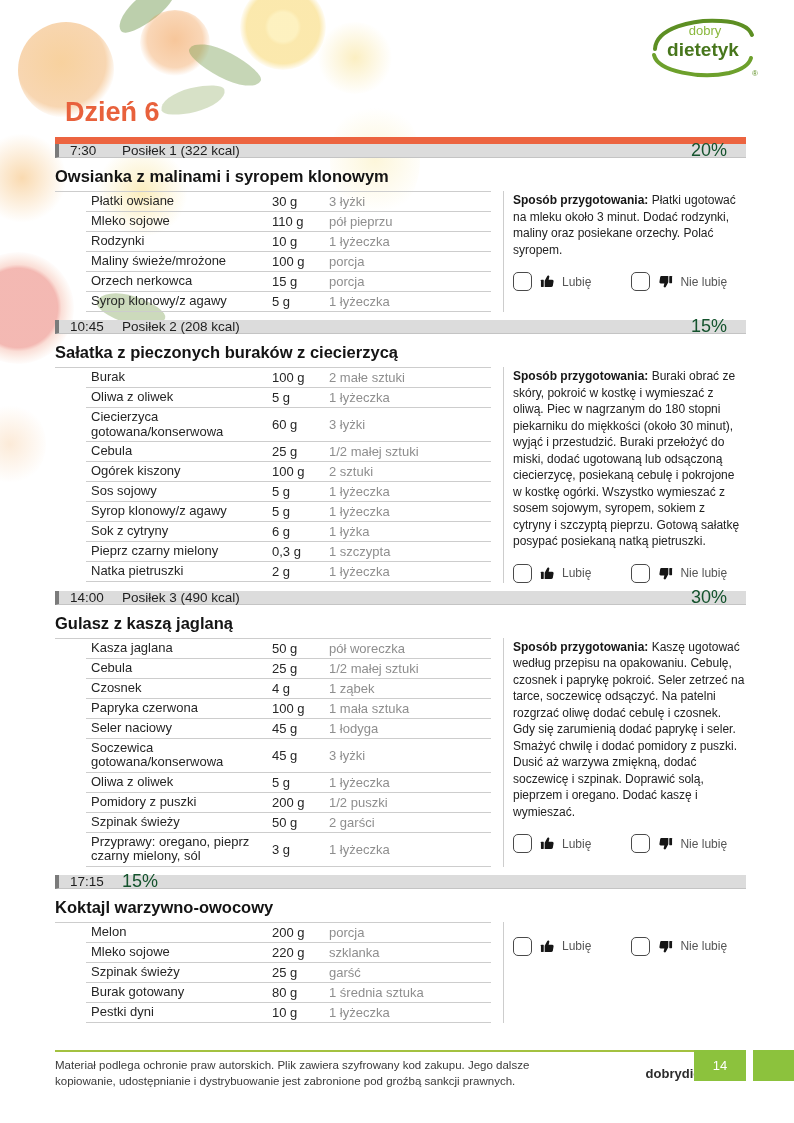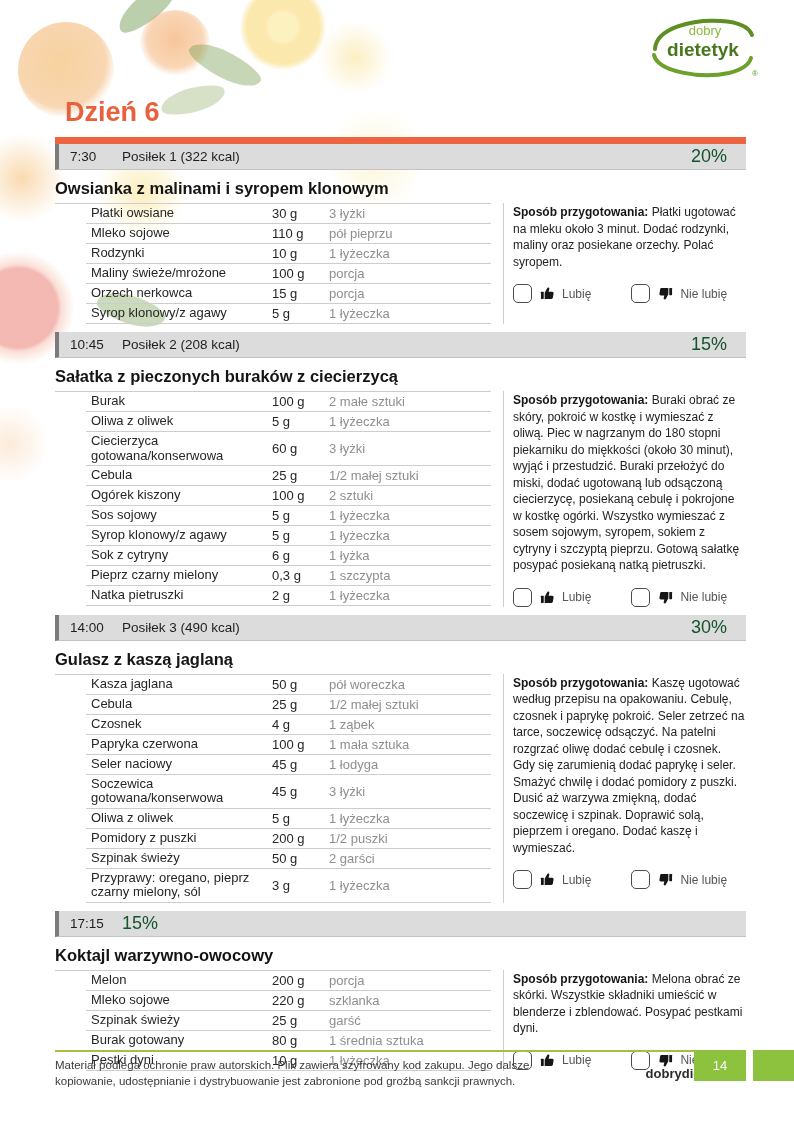--- a/index.html
+++ b/index.html
@@ -19,7 +19,7 @@
   
   .meal-section{margin:0;}
   .meal-section + .meal-section{margin-top:8px;}
-  .meal-bar{display:flex;align-items:center;height:26px;background:#dcdcdc;
+  .meal-bar{display:flex;align-items:center;height:14px;background:#dcdcdc;
             border-left:4px solid #7b7b7b;border-bottom:1px solid #c4c4c4;box-sizing:border-box;}
   .meal-time{width:52px;padding-left:11px;font-size:13.5px;color:#1e1e1e;}
   .meal-head{flex:1;font-size:13.5px;color:#1e1e1e;}

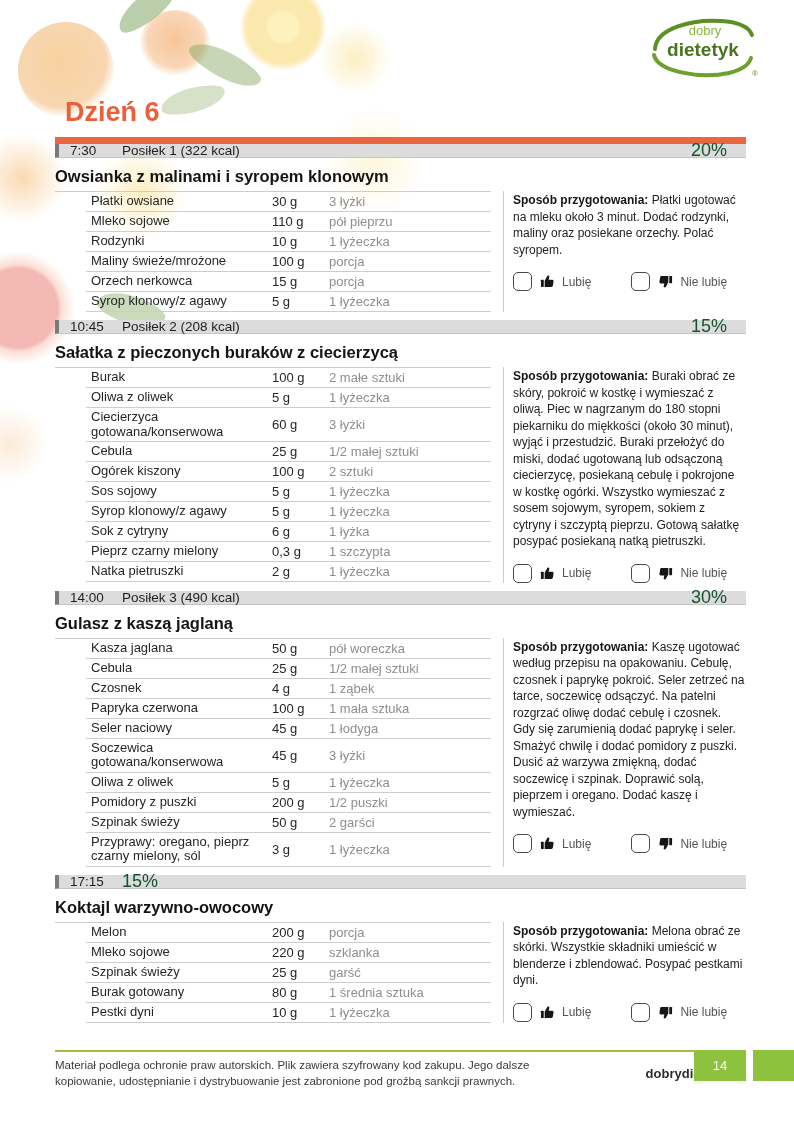--- a/index.html
+++ b/index.html
@@ -343,7 +343,6 @@
             </div>
           </div>
         <div class="right-col">
-          <p class="prep"><b>Sposób przygotowania:</b> <span>Melona obrać ze skórki. Wszystkie składniki umieścić w blenderze i zblendować. Posypać pestkami dyni.</span></p>
           <div class="like-row">
             <span class="checkbox"></span>
             <svg class="thumb" width="15" height="15" viewBox="0 0 16 16" fill="#161616">

